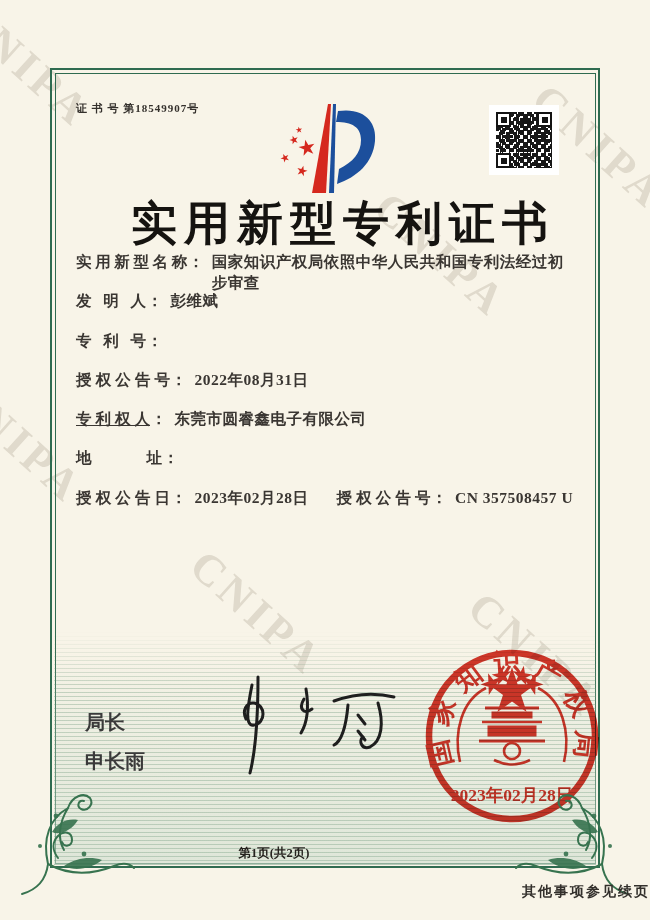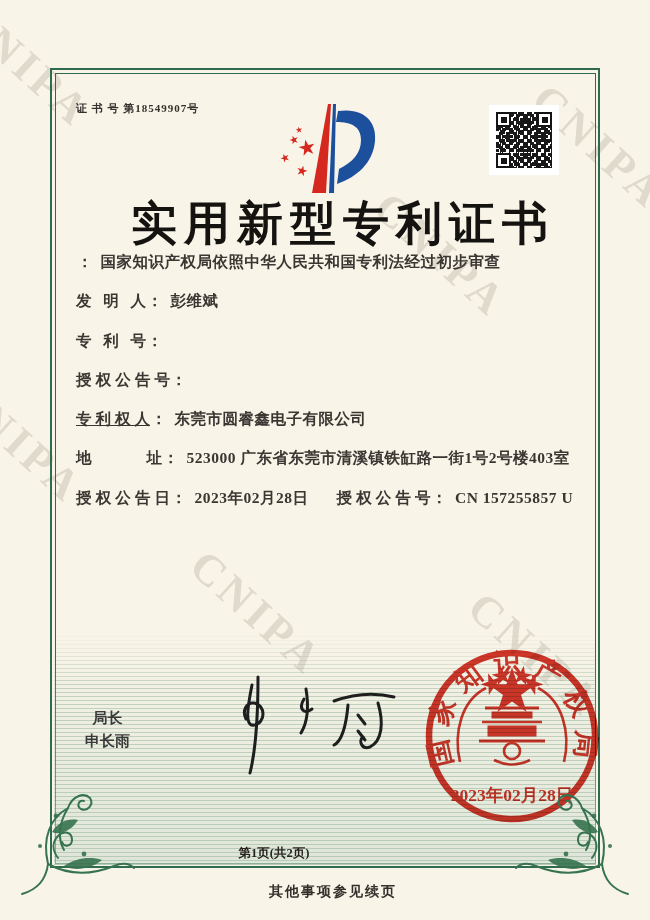--- a/index.html
+++ b/index.html
@@ -147,6 +147,7 @@
 
 <div class="fields">
   <div class="frow">
+    <span class="flabel w6">实用新型名称</span>
       <span class="fcolon">：</span>
       <span class="fval">国家知识产权局依照中华人民共和国专利法经过初步审查</span>
   </div>

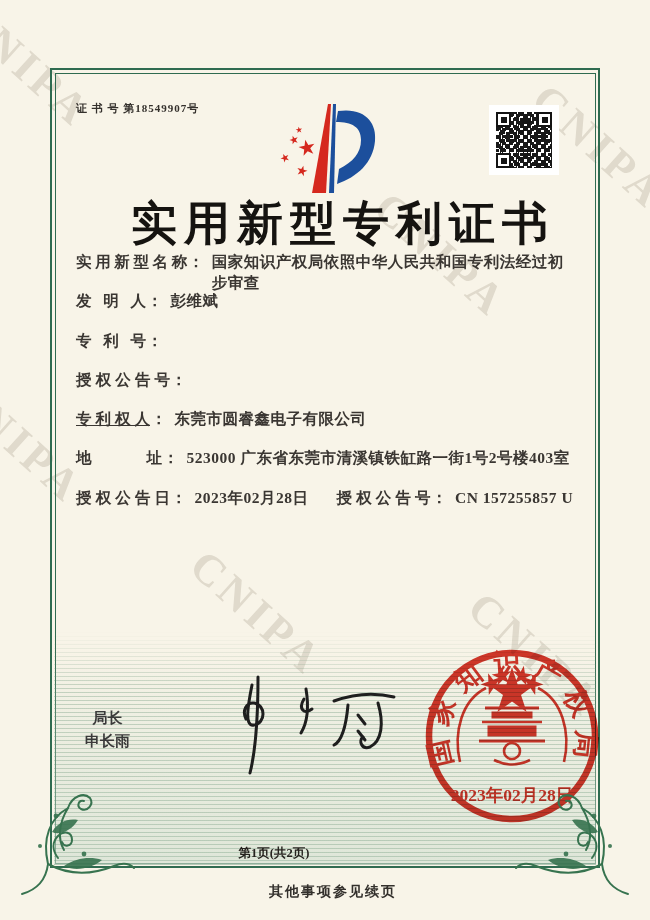--- a/index.html
+++ b/index.html
@@ -163,6 +163,7 @@
   <div class="frow">
     <span class="flabel w5">授权公告号</span>
       <span class="fcolon">：</span>
+      <span class="fval">2022年08月31日</span>
   </div>
   <div class="frow">
     <span class="flabel w4">专利权人</span>

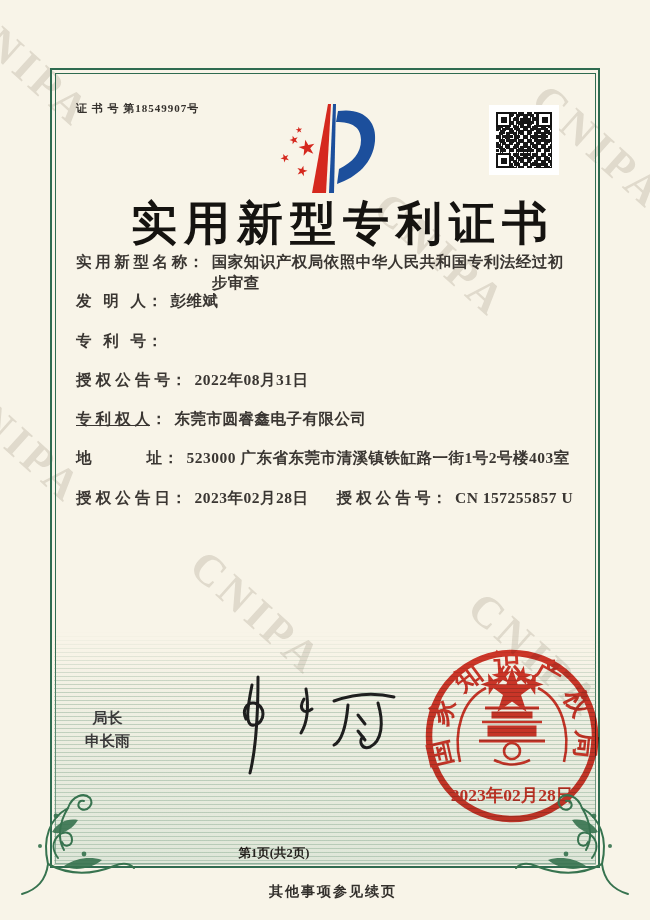--- a/index.html
+++ b/index.html
@@ -173,7 +173,6 @@
   <div class="frow">
     <span class="flabel w2">地址</span>
       <span class="fcolon">：</span>
-      <span class="fval">523000 广东省东莞市清溪镇铁缸路一街1号2号楼403室</span>
   </div>
   <div class="frow">
     <span class="flabel w5">授权公告日</span>

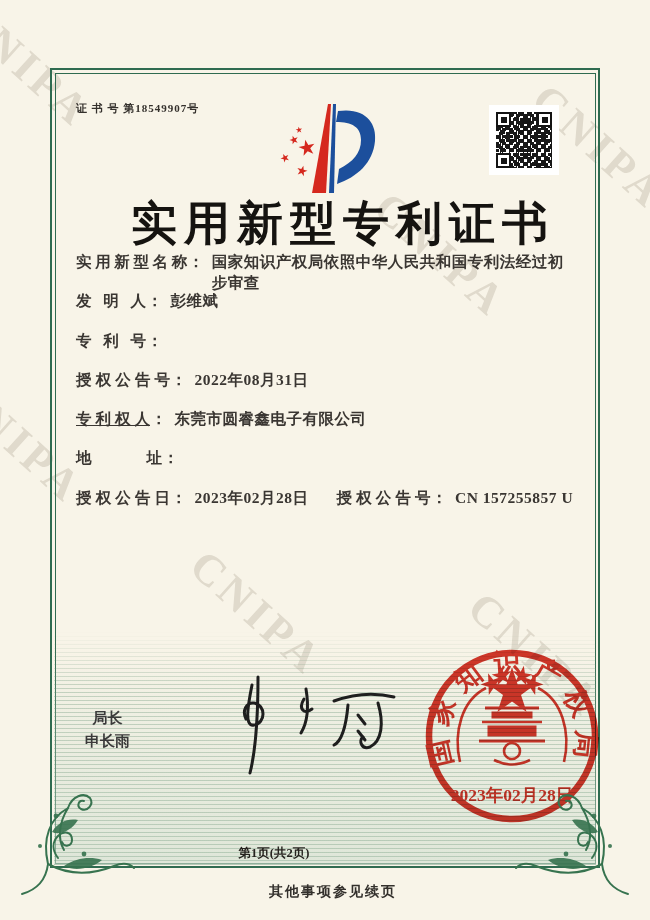--- a/index.html
+++ b/index.html
@@ -181,7 +181,7 @@
     <span class="grant-pair">
       <span class="flabel w5">授权公告号</span>
         <span class="fcolon">：</span>
-        <span class="fval">CN 157255857 U</span>
+        <span class="fval">CN 357508457 U</span>
     </span>
   </div>
 </div>

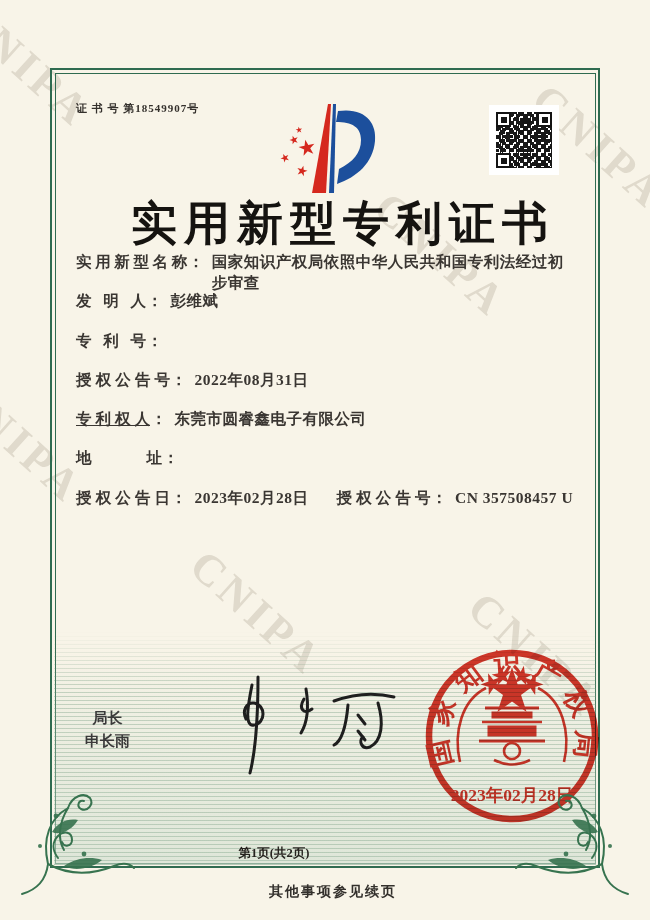--- a/index.html
+++ b/index.html
@@ -82,7 +82,7 @@
   .signer {
     position:absolute; left:85px; top:709px;
     font-family:"Liberation Sans","DejaVu Sans",sans-serif;
-    font-size:15px; font-weight:bold; color:#3a3a3a;text-align:center;
+    font-size:20px; font-weight:bold; color:#3a3a3a;
   }
   .signer div + div { margin-top:4px; }
   .signature { position:absolute; left:208px; top:670px; width:200px; height:112px; }

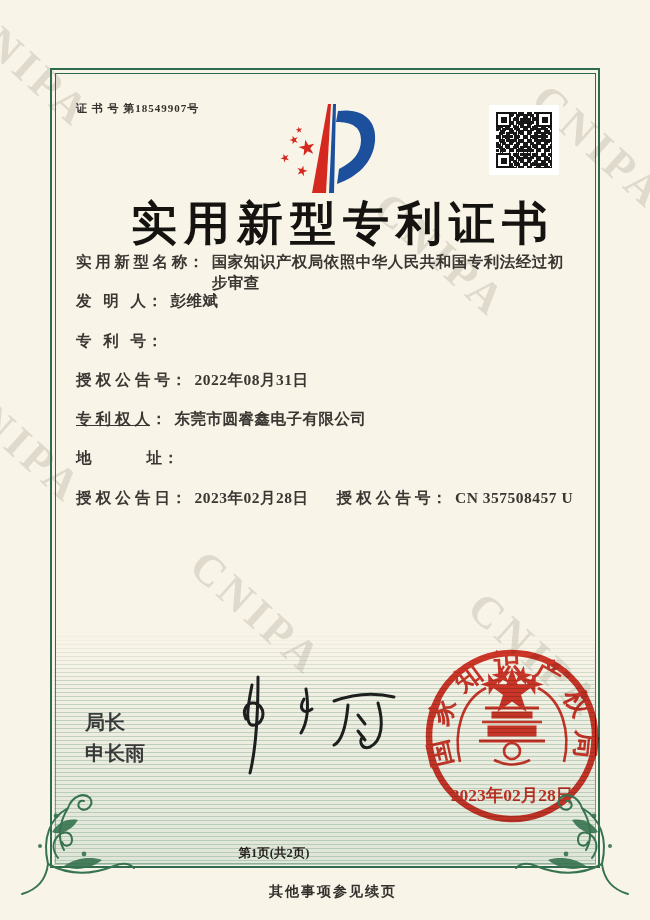--- a/index.html
+++ b/index.html
@@ -84,7 +84,7 @@
     font-family:"Liberation Sans","DejaVu Sans",sans-serif;
     font-size:20px; font-weight:bold; color:#3a3a3a;
   }
-  .signer div + div { margin-top:4px; }
+  .signer div + div { margin-top:12px; }
   .signature { position:absolute; left:208px; top:670px; width:200px; height:112px; }
   
   .seal {

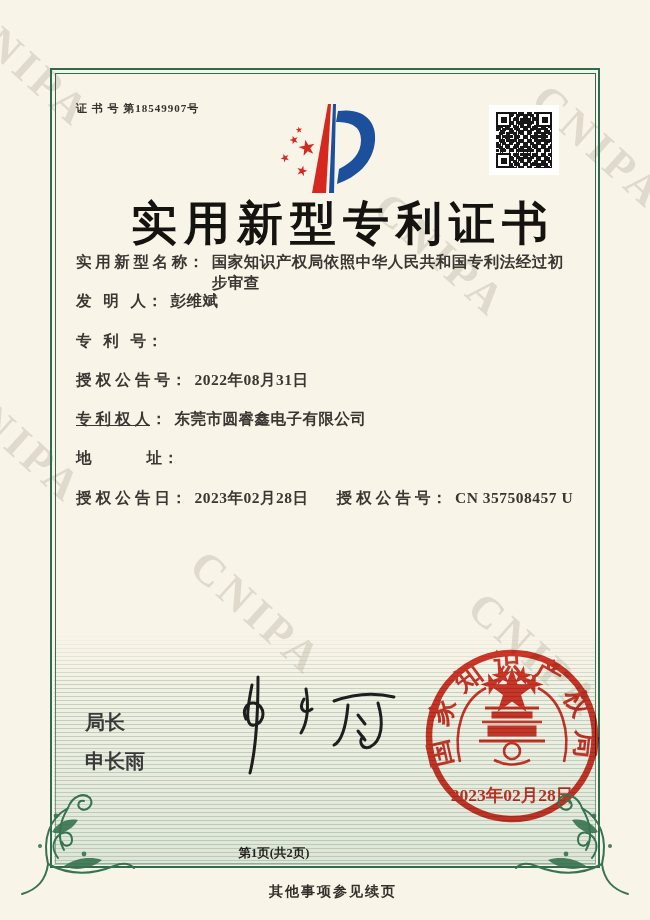--- a/index.html
+++ b/index.html
@@ -98,7 +98,7 @@
   }
   .footer-note {
     position:absolute; left:0; top:883px; width:650px;
-    text-align:center; font-size:14px; font-weight:600; letter-spacing:2px; color:#33302c;padding-left:16px;
+    text-align:right; font-size:14px; font-weight:600; letter-spacing:2px; color:#33302c;padding-left:16px;
   }
   
   .flourish { position:absolute; width:130px; height:130px; }

